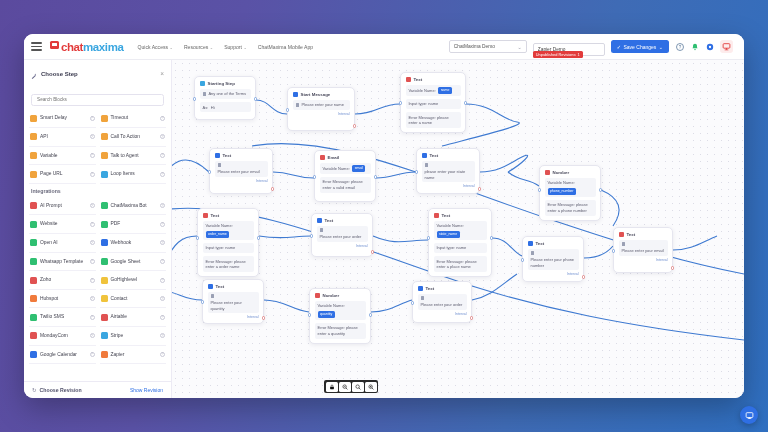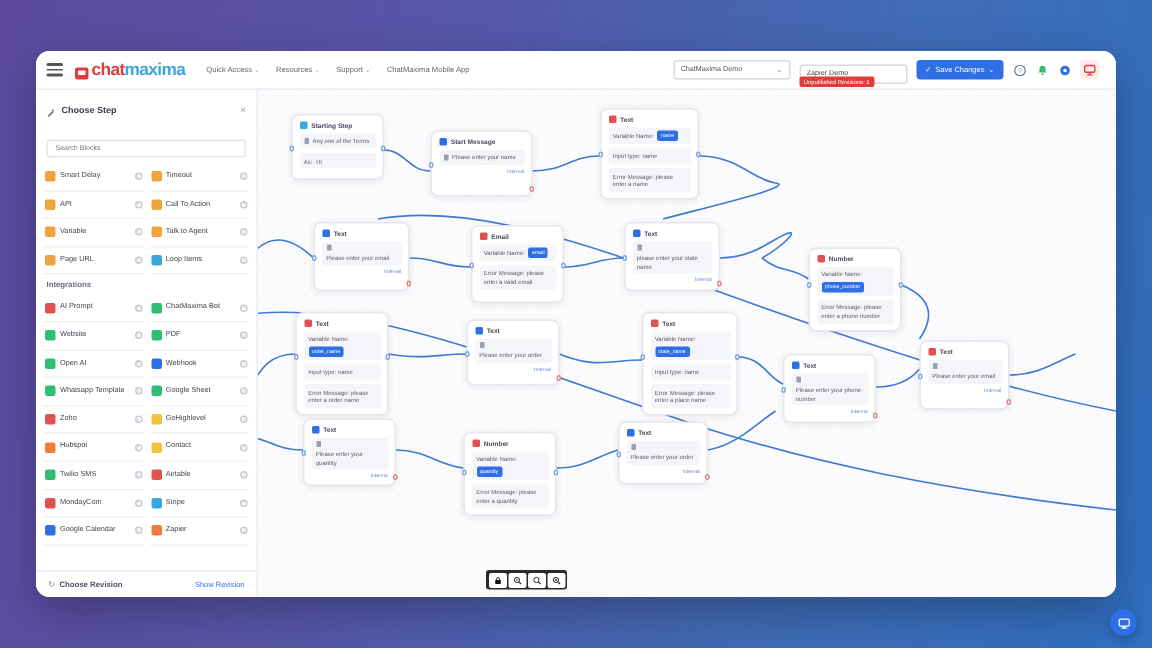--- a/index.html
+++ b/index.html
@@ -29,7 +29,7 @@
   }
   .hamburger { width: 11px; display:flex; flex-direction:column; gap:2px; cursor:pointer; }
   .hamburger i { display:block; height:1.4px; background:#555; border-radius:1px; }
-  .brand { display:flex; align-items:flex-end; gap:2px; }
+  .brand { display:flex; align-items:flex-start; gap:2px; }
   .brand-mark {
     width:9px; height:8px; background:#e23b3b; border-radius:1.5px;
     position:relative; display:inline-block;

